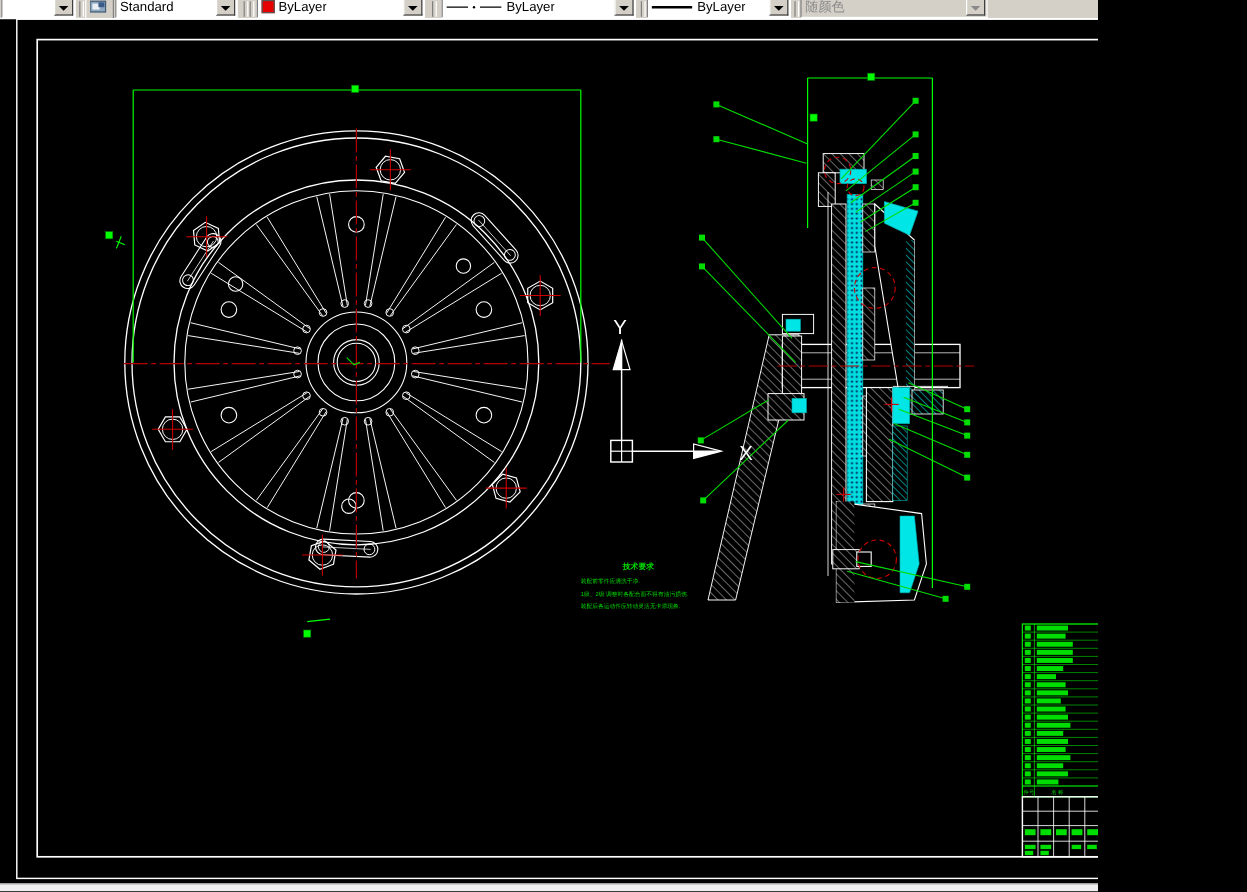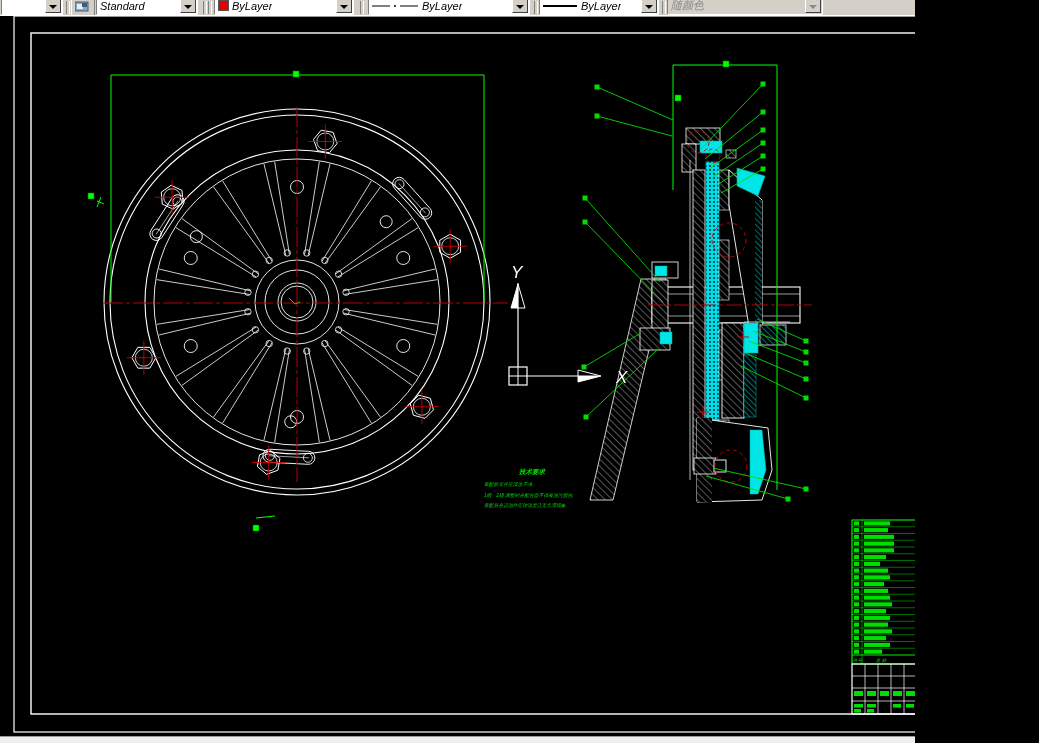--- a/index.html
+++ b/index.html
@@ -4,7 +4,7 @@
 <style>
   html,body{margin:0;padding:0;background:#000;}
   #app{position:relative;width:915px;height:743px;overflow:hidden;background:#000;
-       font-family:"Liberation Sans",sans-serif;font-style:italic;}
+       font-family:"Liberation Sans",sans-serif;}
   
   #toolbar{position:absolute;left:0;top:0;width:1039px;height:15px;background:#d4d0c8;
            border-bottom:1px solid #fff;overflow:hidden;}

